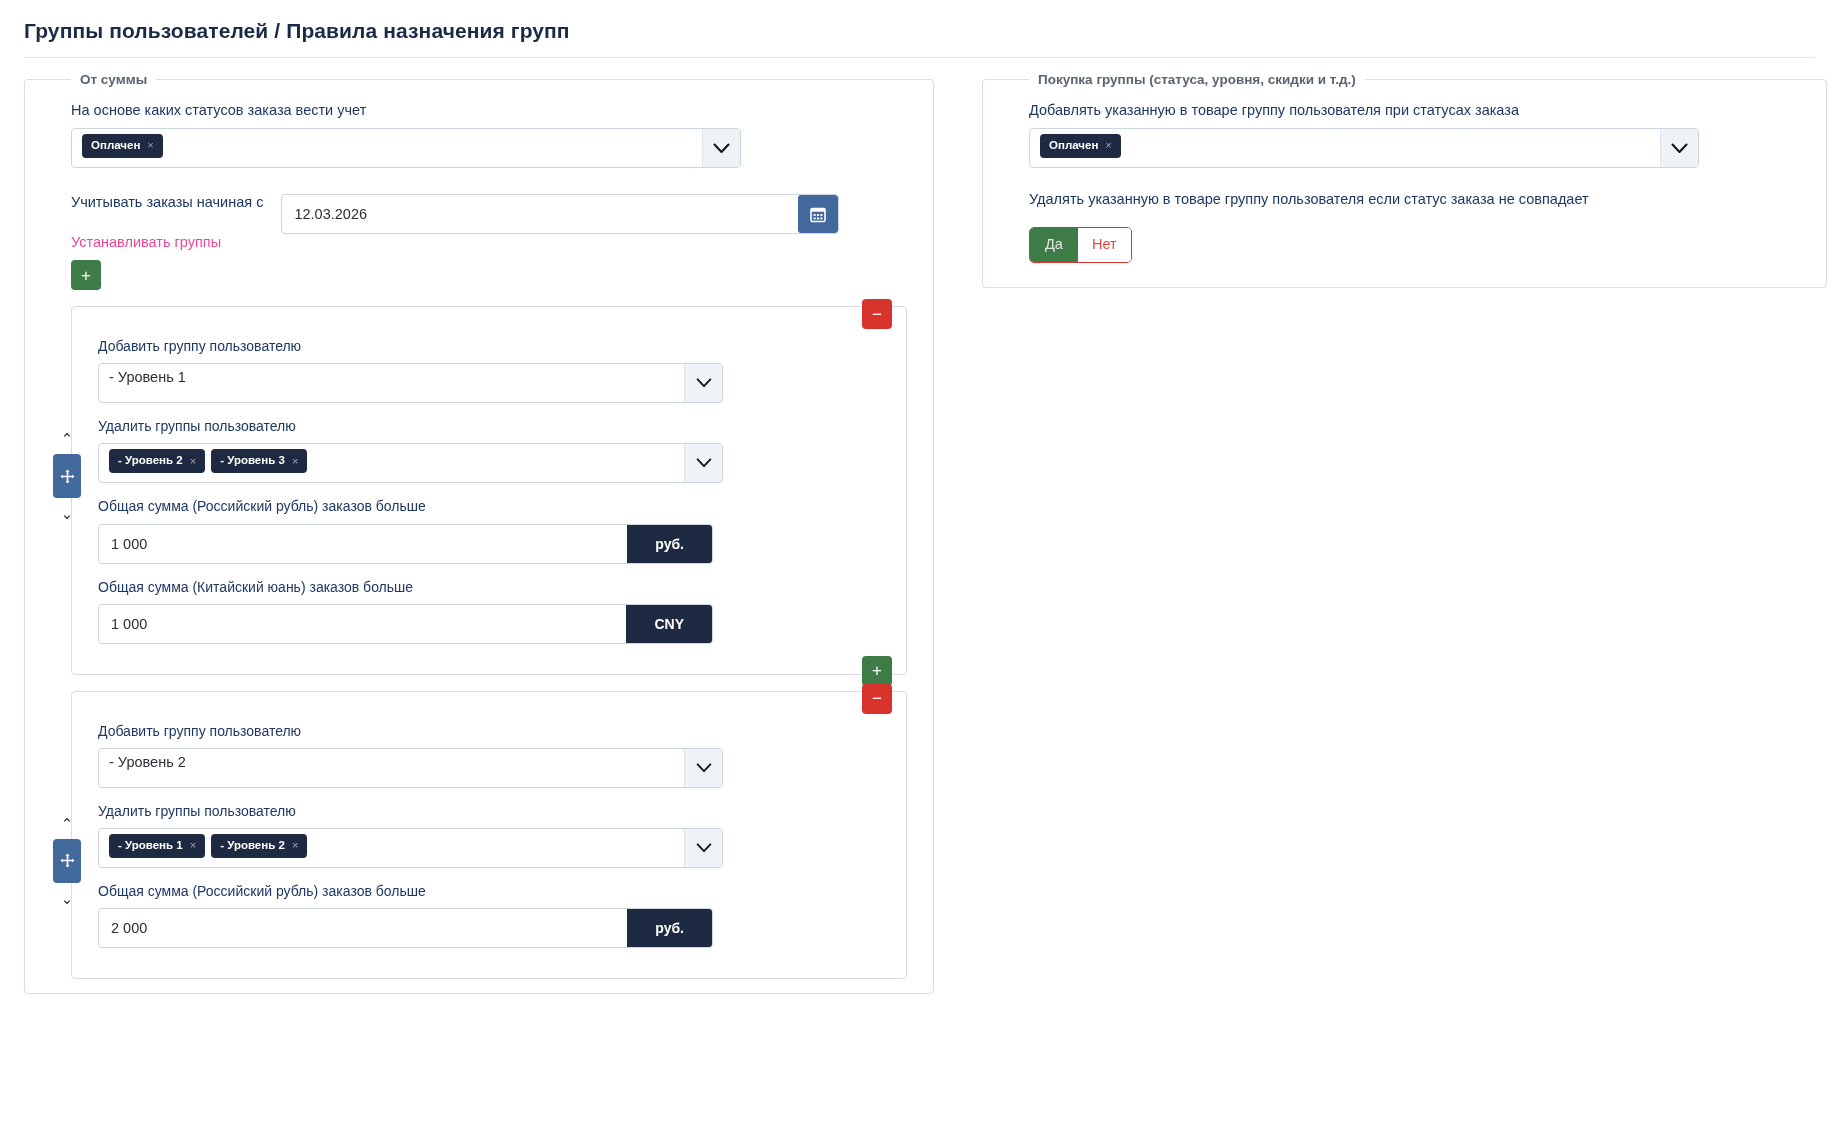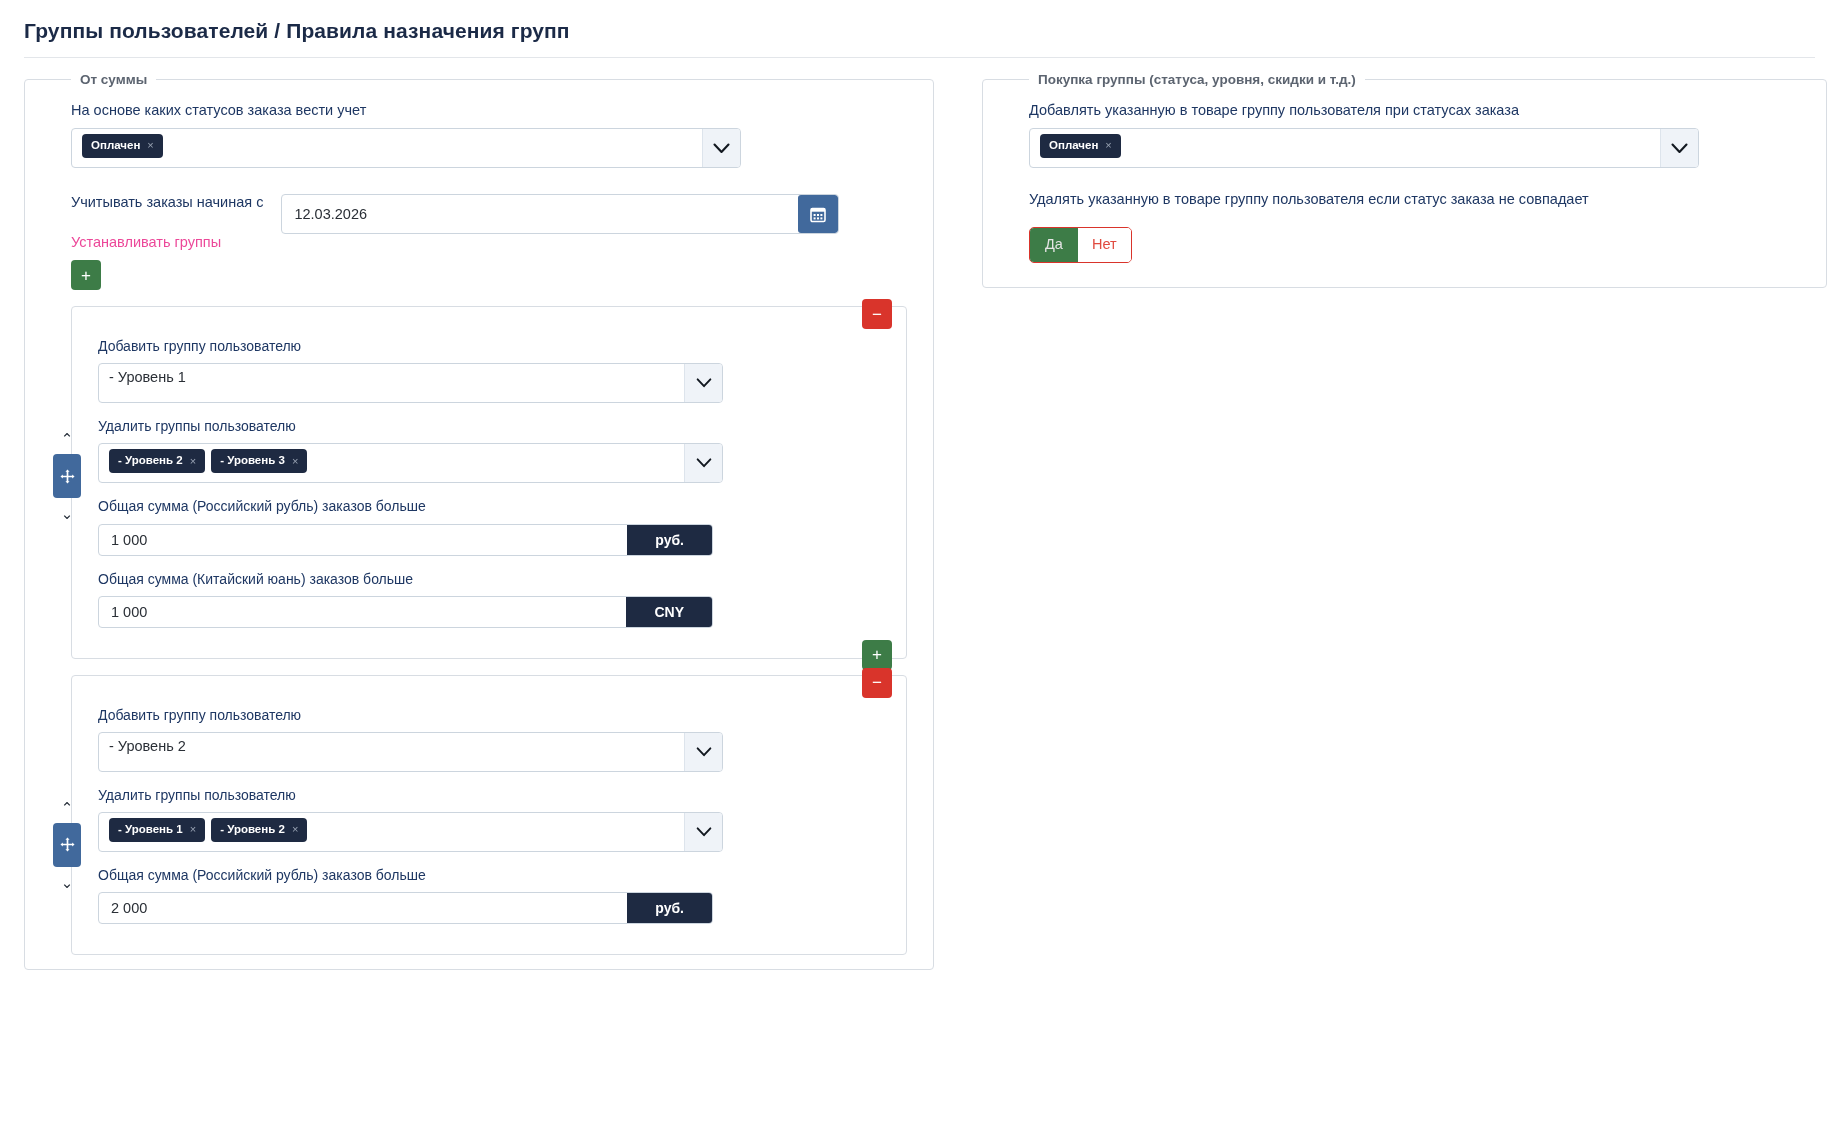--- a/index.html
+++ b/index.html
@@ -218,7 +218,7 @@
     display: flex;
     align-items: stretch;
     width: 615px;
-    height: 32px;
+    height: 40px;
     border: 1px solid #ccd5de;
     border-radius: 4px;
     overflow: hidden;

